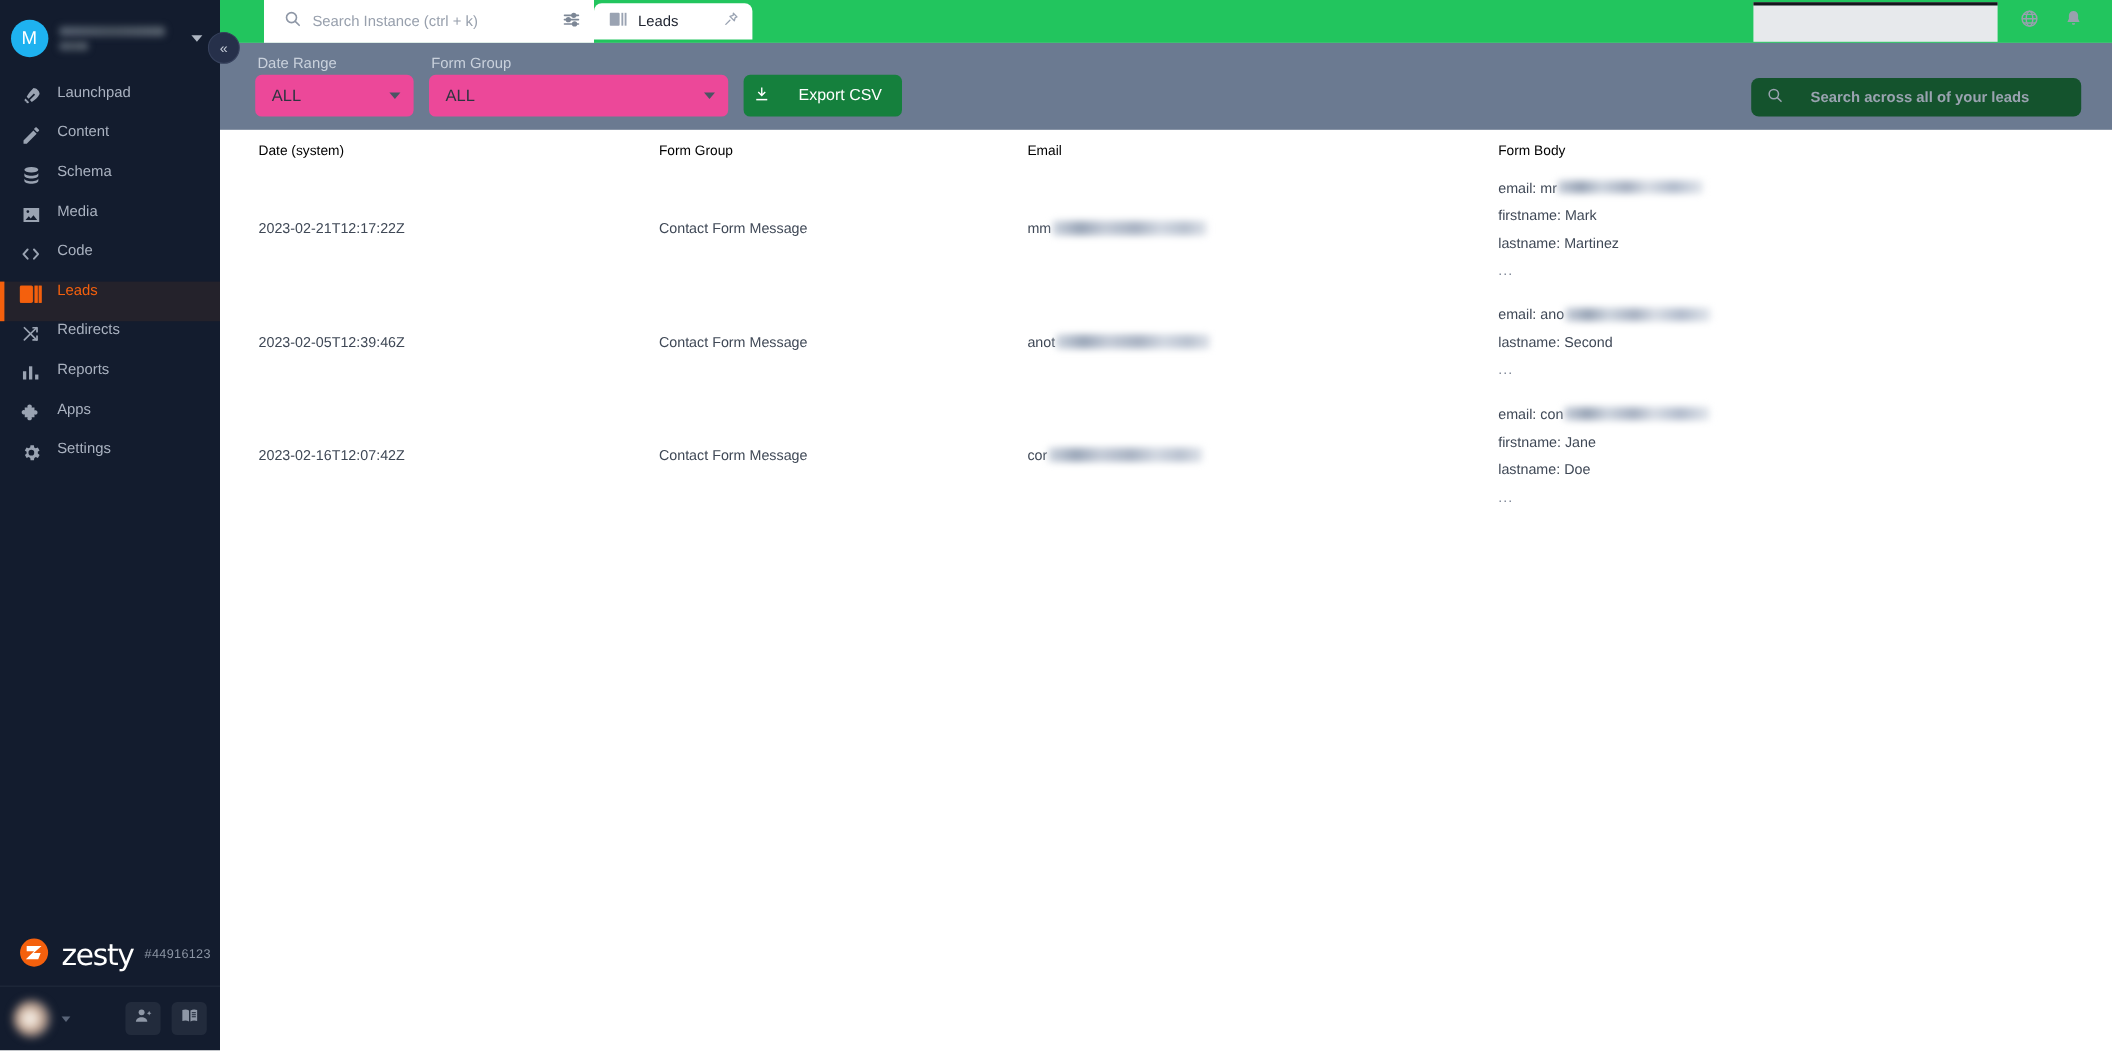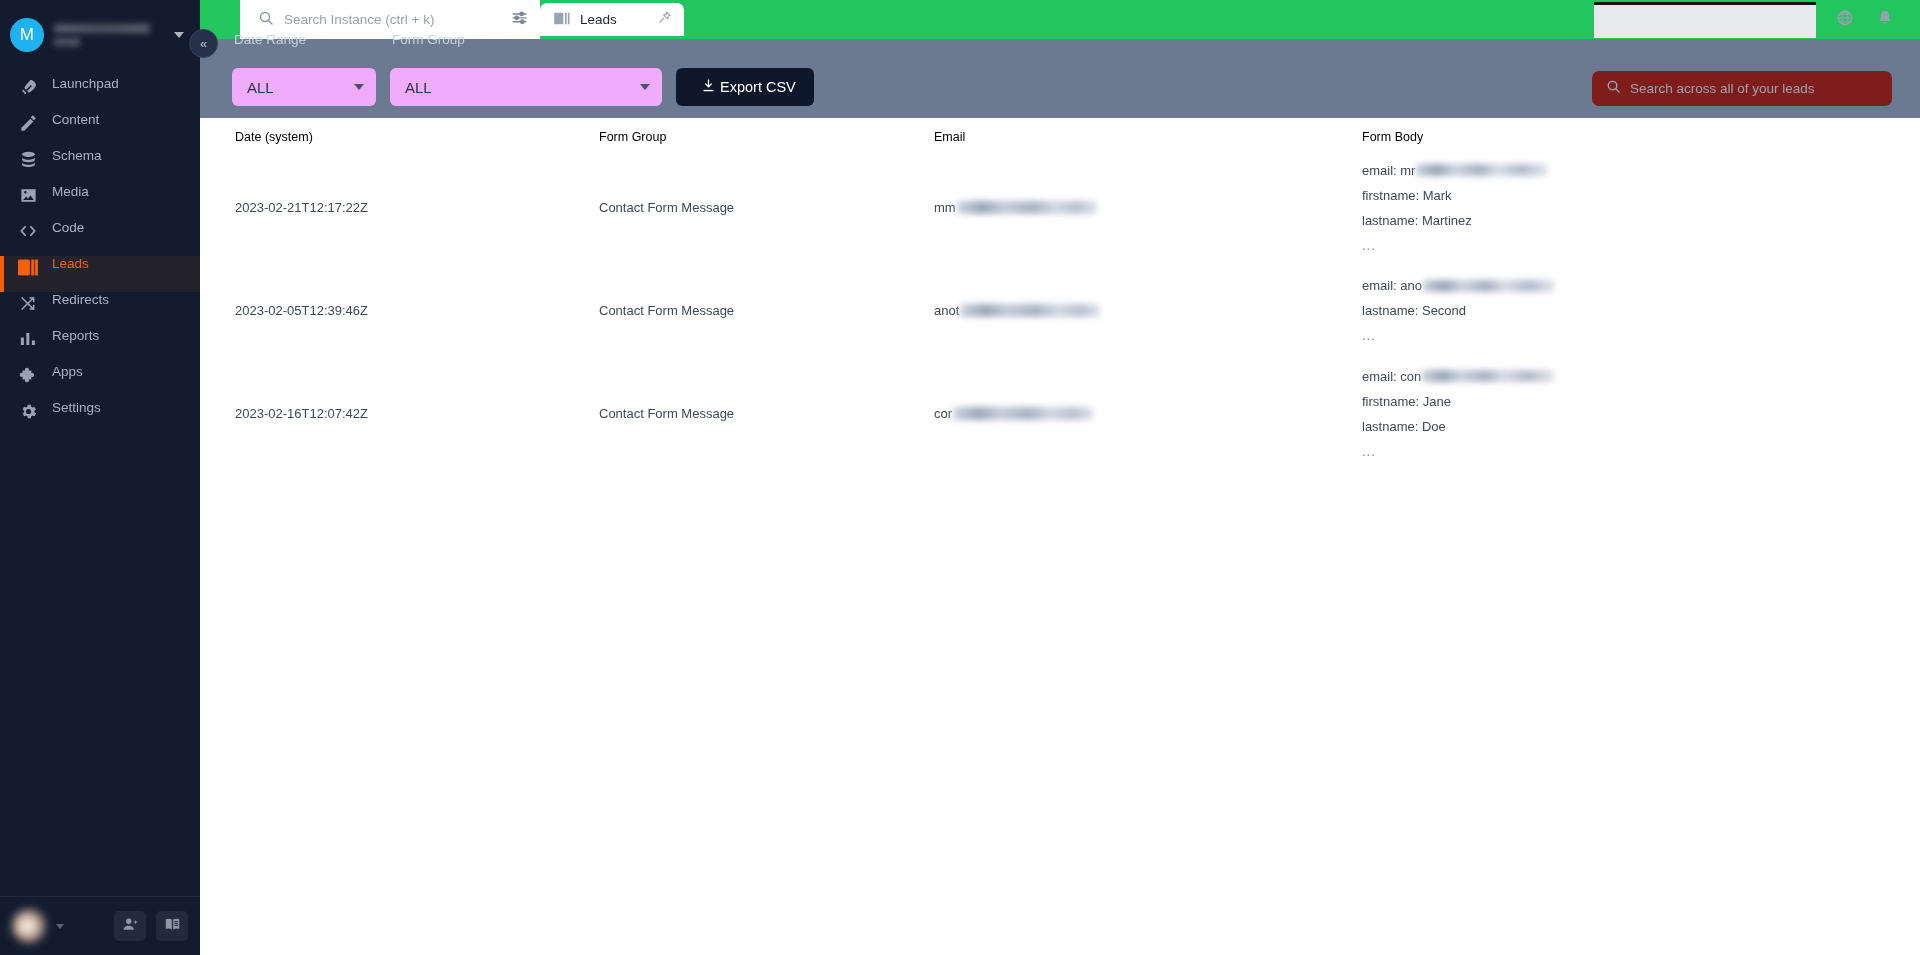--- a/index.html
+++ b/index.html
@@ -147,9 +147,9 @@
   .field { display: flex; flex-direction: column; gap: 3px; }
   .field-label { color: #c9d1dc; font-size: 13.5px; padding-left: 2px; }
   .select {
-    background: #f0abfc; border-radius: 6px; height: 38px;
+    background: #ec4899; border-radius: 6px; height: 38px;
     display: flex; align-items: center; padding: 0 12px 0 15px;
-    color: #2e3440; font-size: 15px; margin-top: 18px;
+    color: #2e3440; font-size: 15px;
   }
   .select.w-date { width: 144px; }
   .select.w-group { width: 272px; }

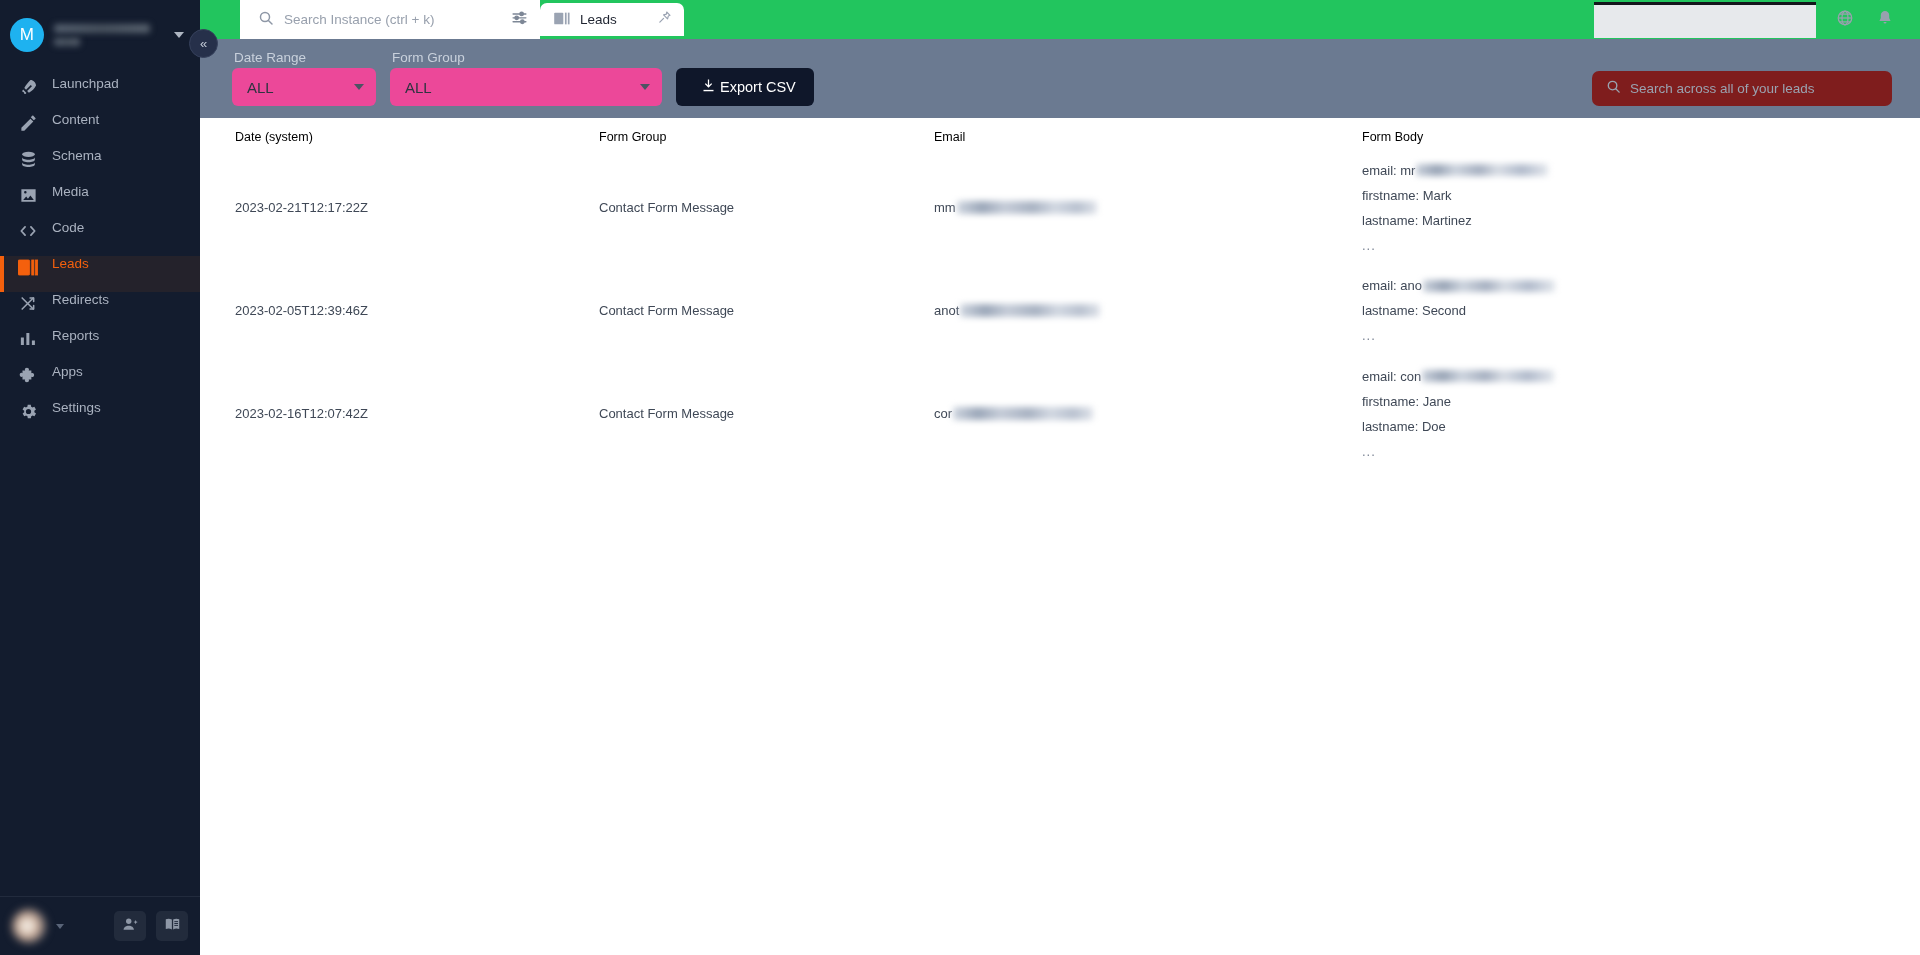--- a/index.html
+++ b/index.html
@@ -160,9 +160,9 @@
     border-top: 6px solid #4b5463;
   }
   .export-btn {
-    background: #0f172a; color: #fff; border-radius: 6px;
-    height: 38px; display: flex; align-items: center; gap: 4px;
-    padding: 0 18px 0 25px; font-size: 14.5px;
+    background: #15803d; color: #fff; border-radius: 6px;
+    height: 38px; display: flex; align-items: center; gap: 26px;
+    padding: 0 18px 0 9px; font-size: 14.5px;
   }
   .lead-search {
     position: absolute; right: 28px; bottom: 12px;

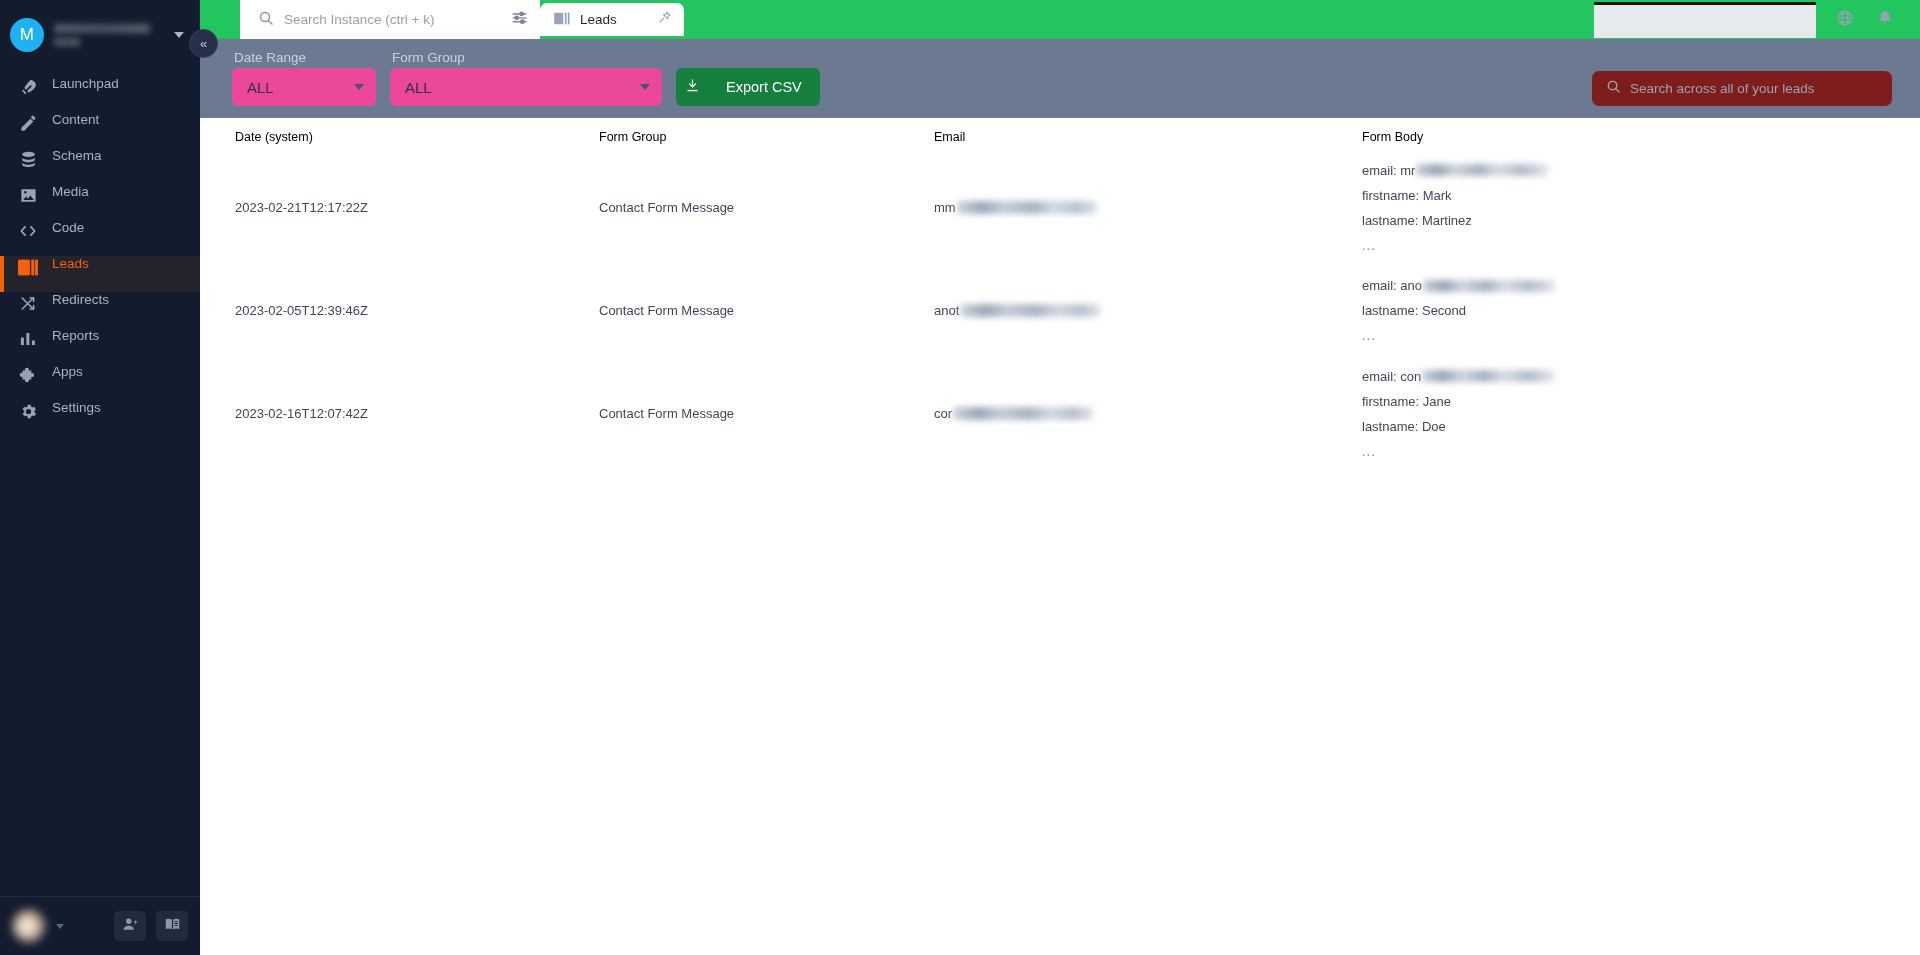--- a/index.html
+++ b/index.html
@@ -166,8 +166,8 @@
   }
   .lead-search {
     position: absolute; right: 28px; bottom: 12px;
-    width: 300px; height: 35px; background: #7f1d1d; border-radius: 7px;
-    display: flex; align-items: center; gap: 9px; padding: 0 12px 0 14px;
+    width: 300px; height: 35px; background: #14532d; border-radius: 7px;
+    display: flex; align-items: center; gap: 25px; padding: 0 12px 0 14px; font-weight: bold;
   }
   .lead-search .ph { color: #9aa3b0; font-size: 13.5px; }
 

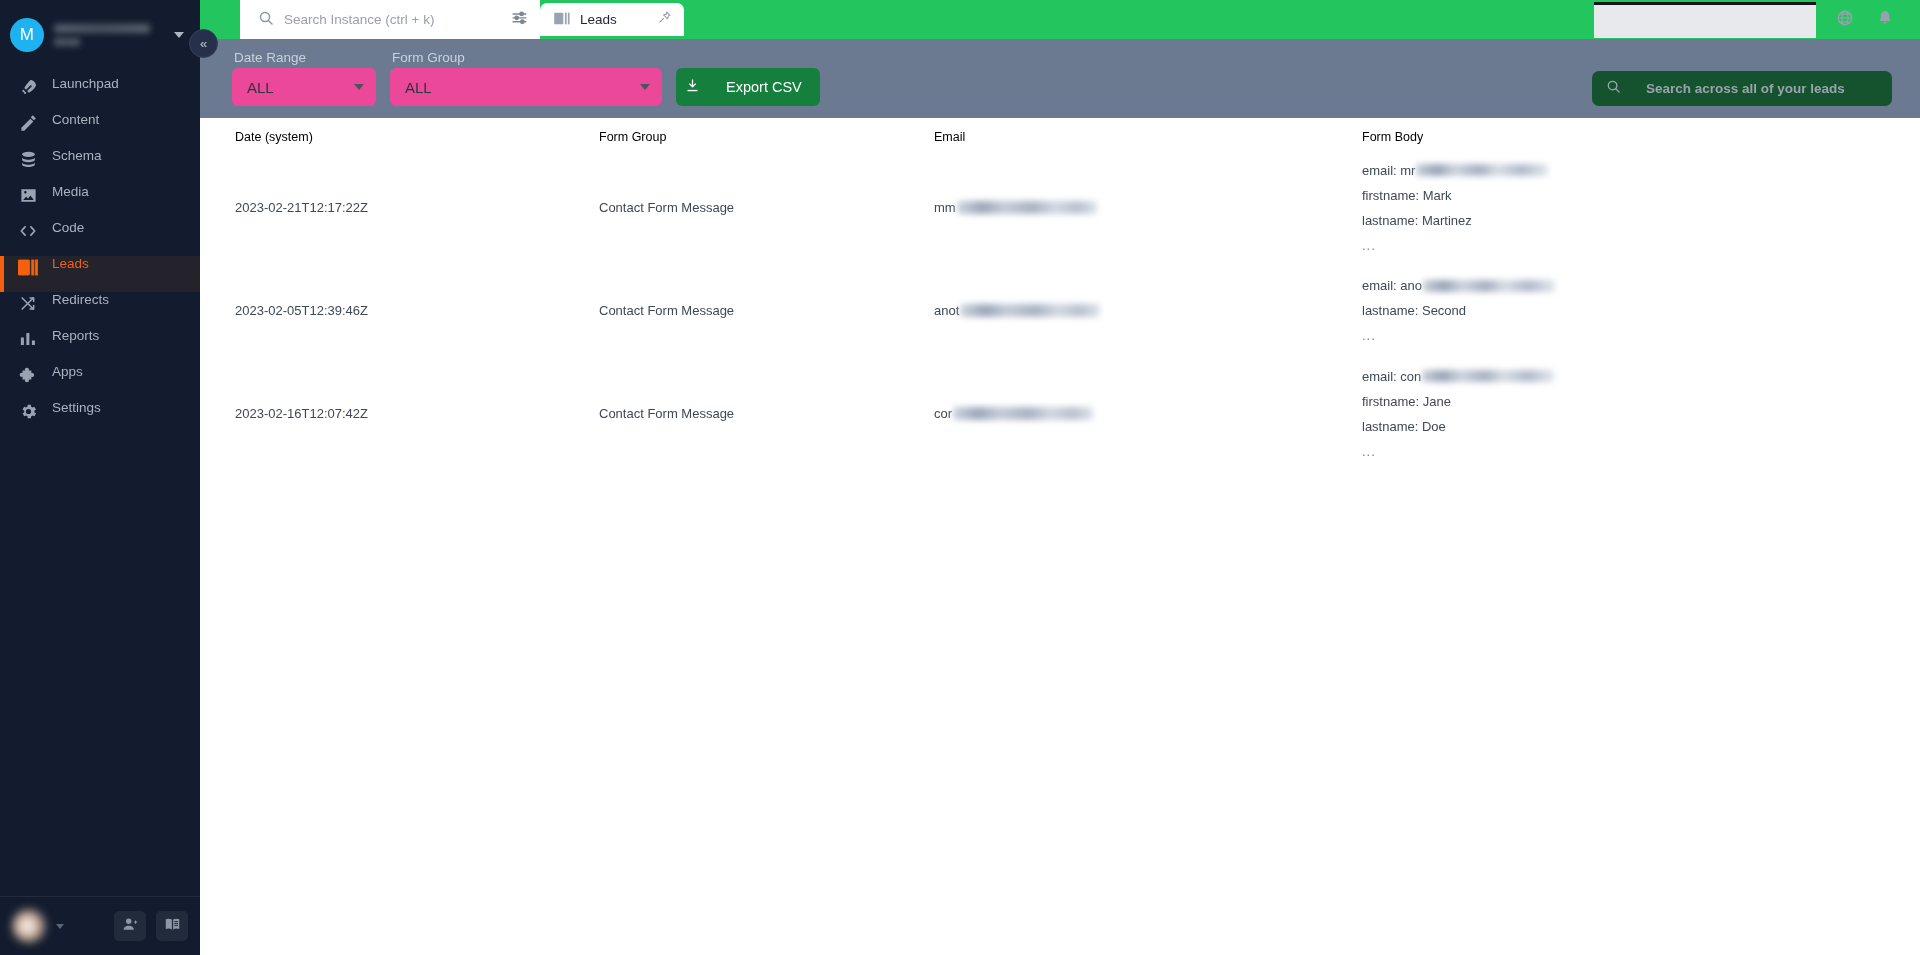--- a/index.html
+++ b/index.html
@@ -323,6 +323,16 @@
 
     <div class="side-spacer"></div>
 
+    <div class="brand-row">
+      <span>
+        <svg width="30" height="30" viewBox="0 0 40 40">
+          <circle cx="20" cy="20" r="17" fill="#f4600d"></circle>
+          <path d="M11 12h18l-9.5 8.5H28l-3 7.5H10l10-9.5H11z" fill="#ffffff"></path>
+        </svg>
+      </span>
+      <span class="zesty-word">zesty</span>
+      <span class="instance-id">#44916123</span>
+    </div>
 
     <div class="side-divider"></div>
 

